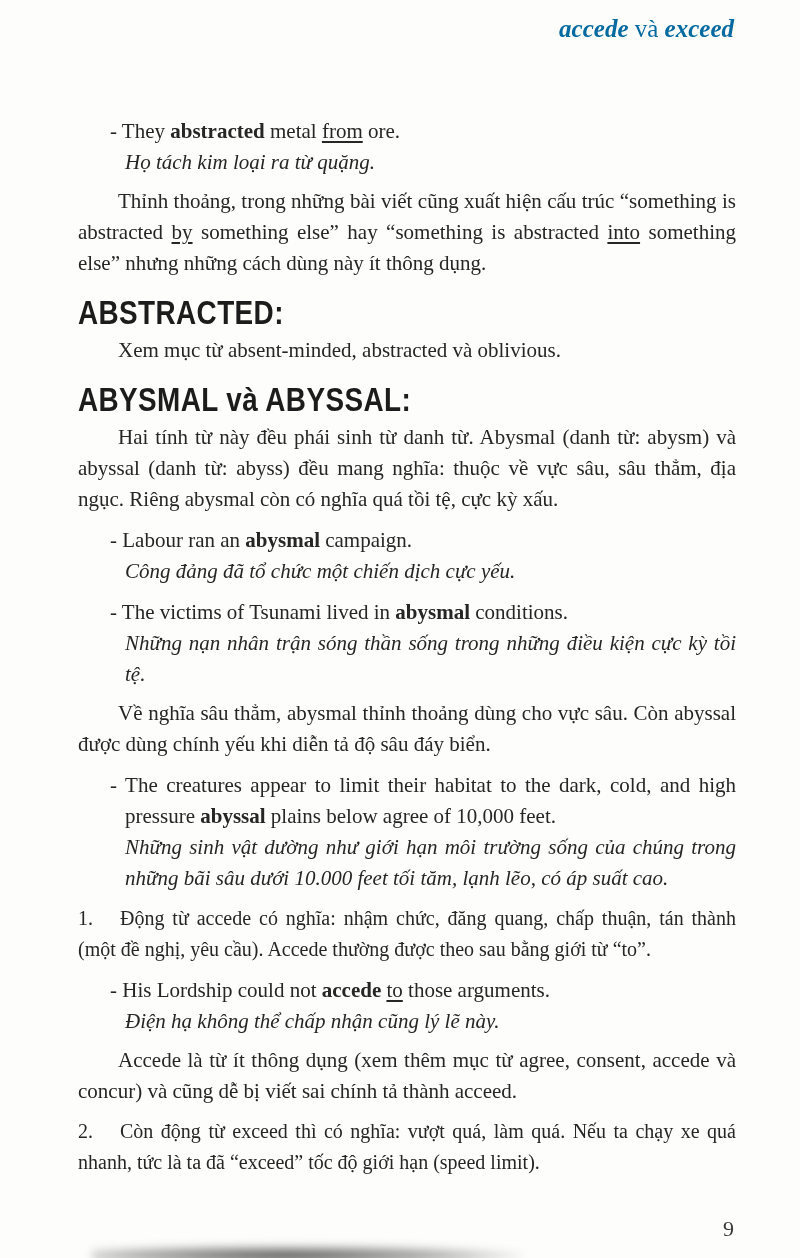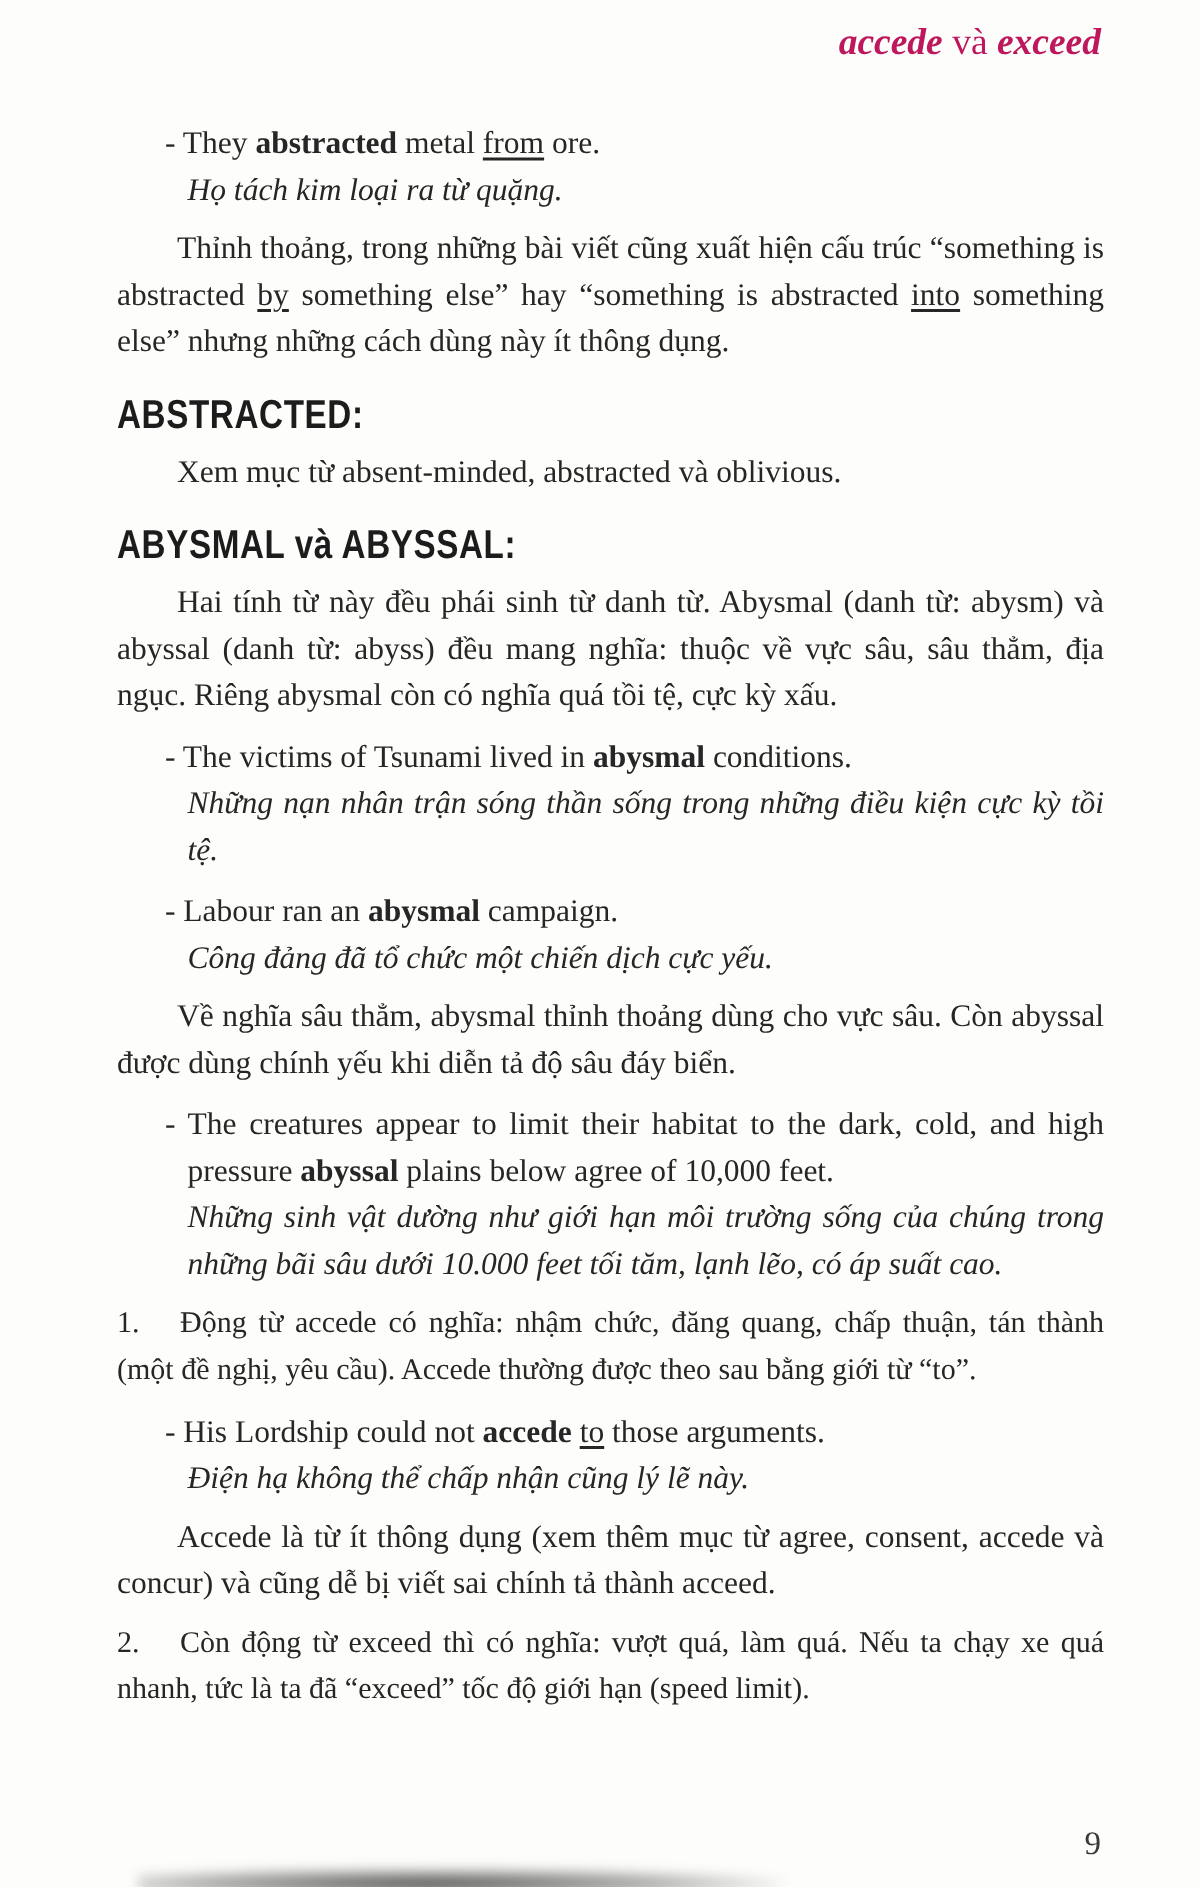--- a/index.html
+++ b/index.html
@@ -18,7 +18,7 @@
     text-align:right;
     font-size:25px;
     line-height:30px;
-    color:#be185d;
+    color:#0369a1;
     margin:0 2px 0 0;
   }
   .running-head .bi{font-weight:bold;font-style:italic;}

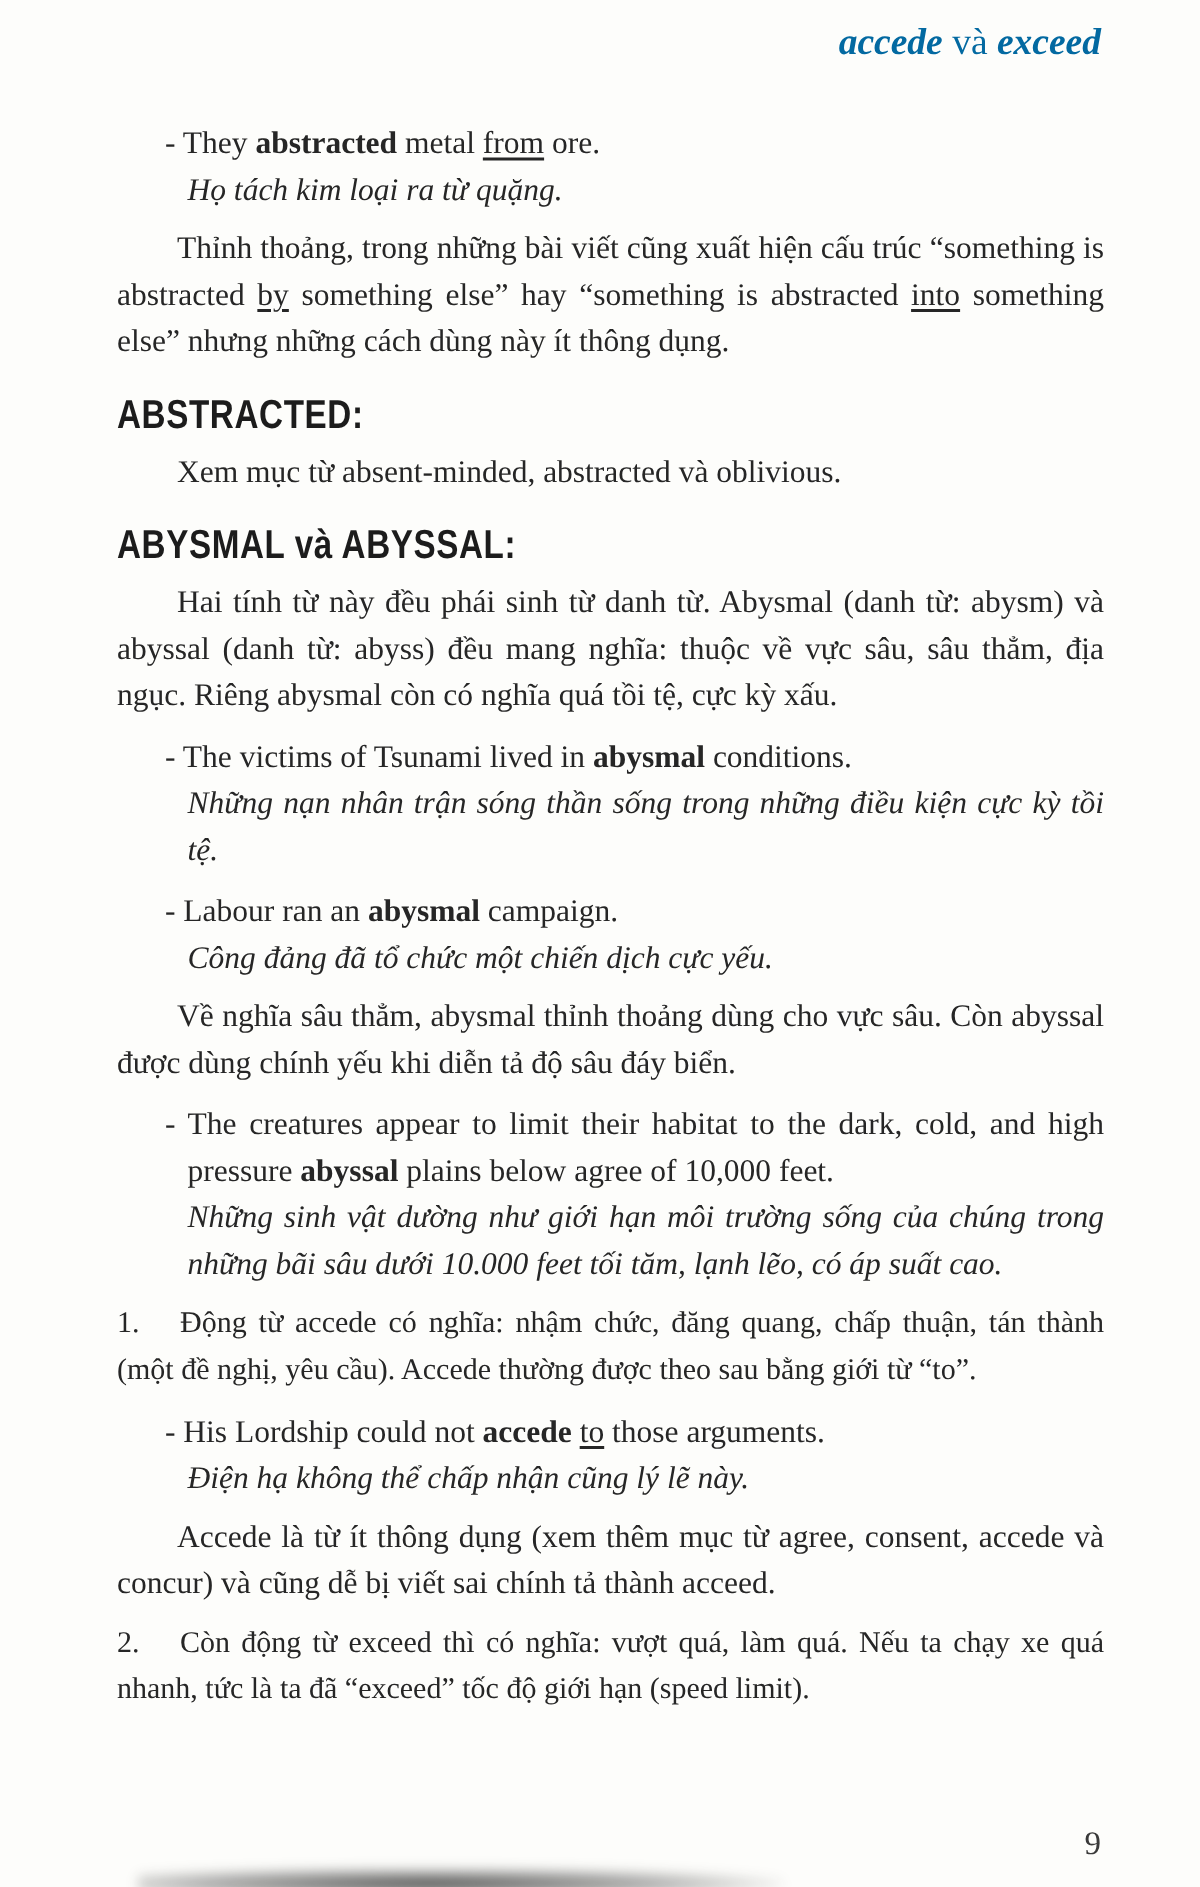--- a/index.html
+++ b/index.html
@@ -92,7 +92,7 @@
     <span class="bi">accede</span><span> và </span><span class="bi">exceed</span>
   </div>
 
-  <div class="example" style="margin-top:36px;">
+  <div class="example" style="margin-top:72px;">
     <div class="en">
       <span>- They </span><span class="b">abstracted</span><span> metal </span><span class="u">from</span><span> ore.</span>
     </div>

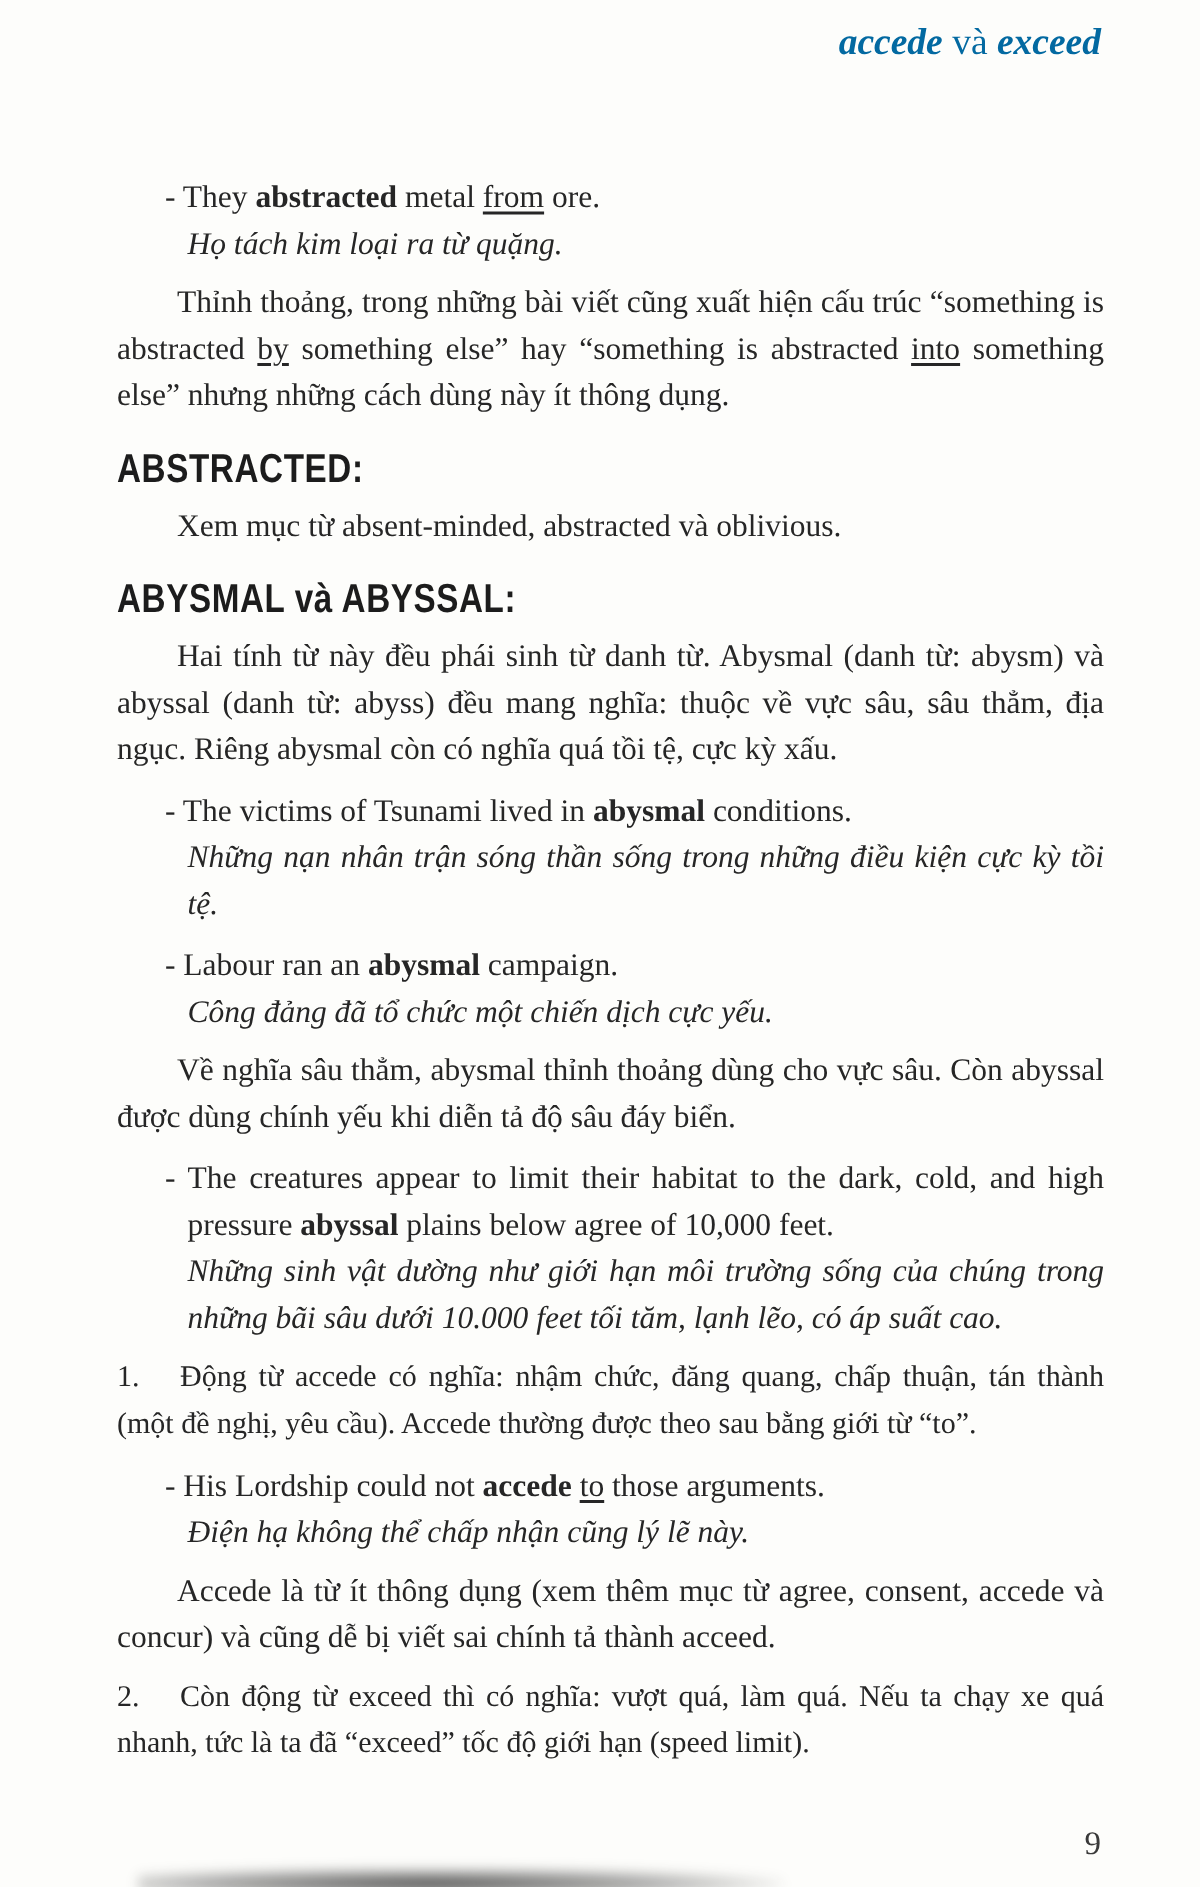--- a/index.html
+++ b/index.html
@@ -46,7 +46,7 @@
     margin:18px 0 2px 0;
     font-family:"Liberation Sans","DejaVu Sans",sans-serif;
     font-weight:700;
-    font-size:27px;
+    font-size:34px;
     line-height:30px;
     color:#1c1c1c;
     white-space:nowrap;

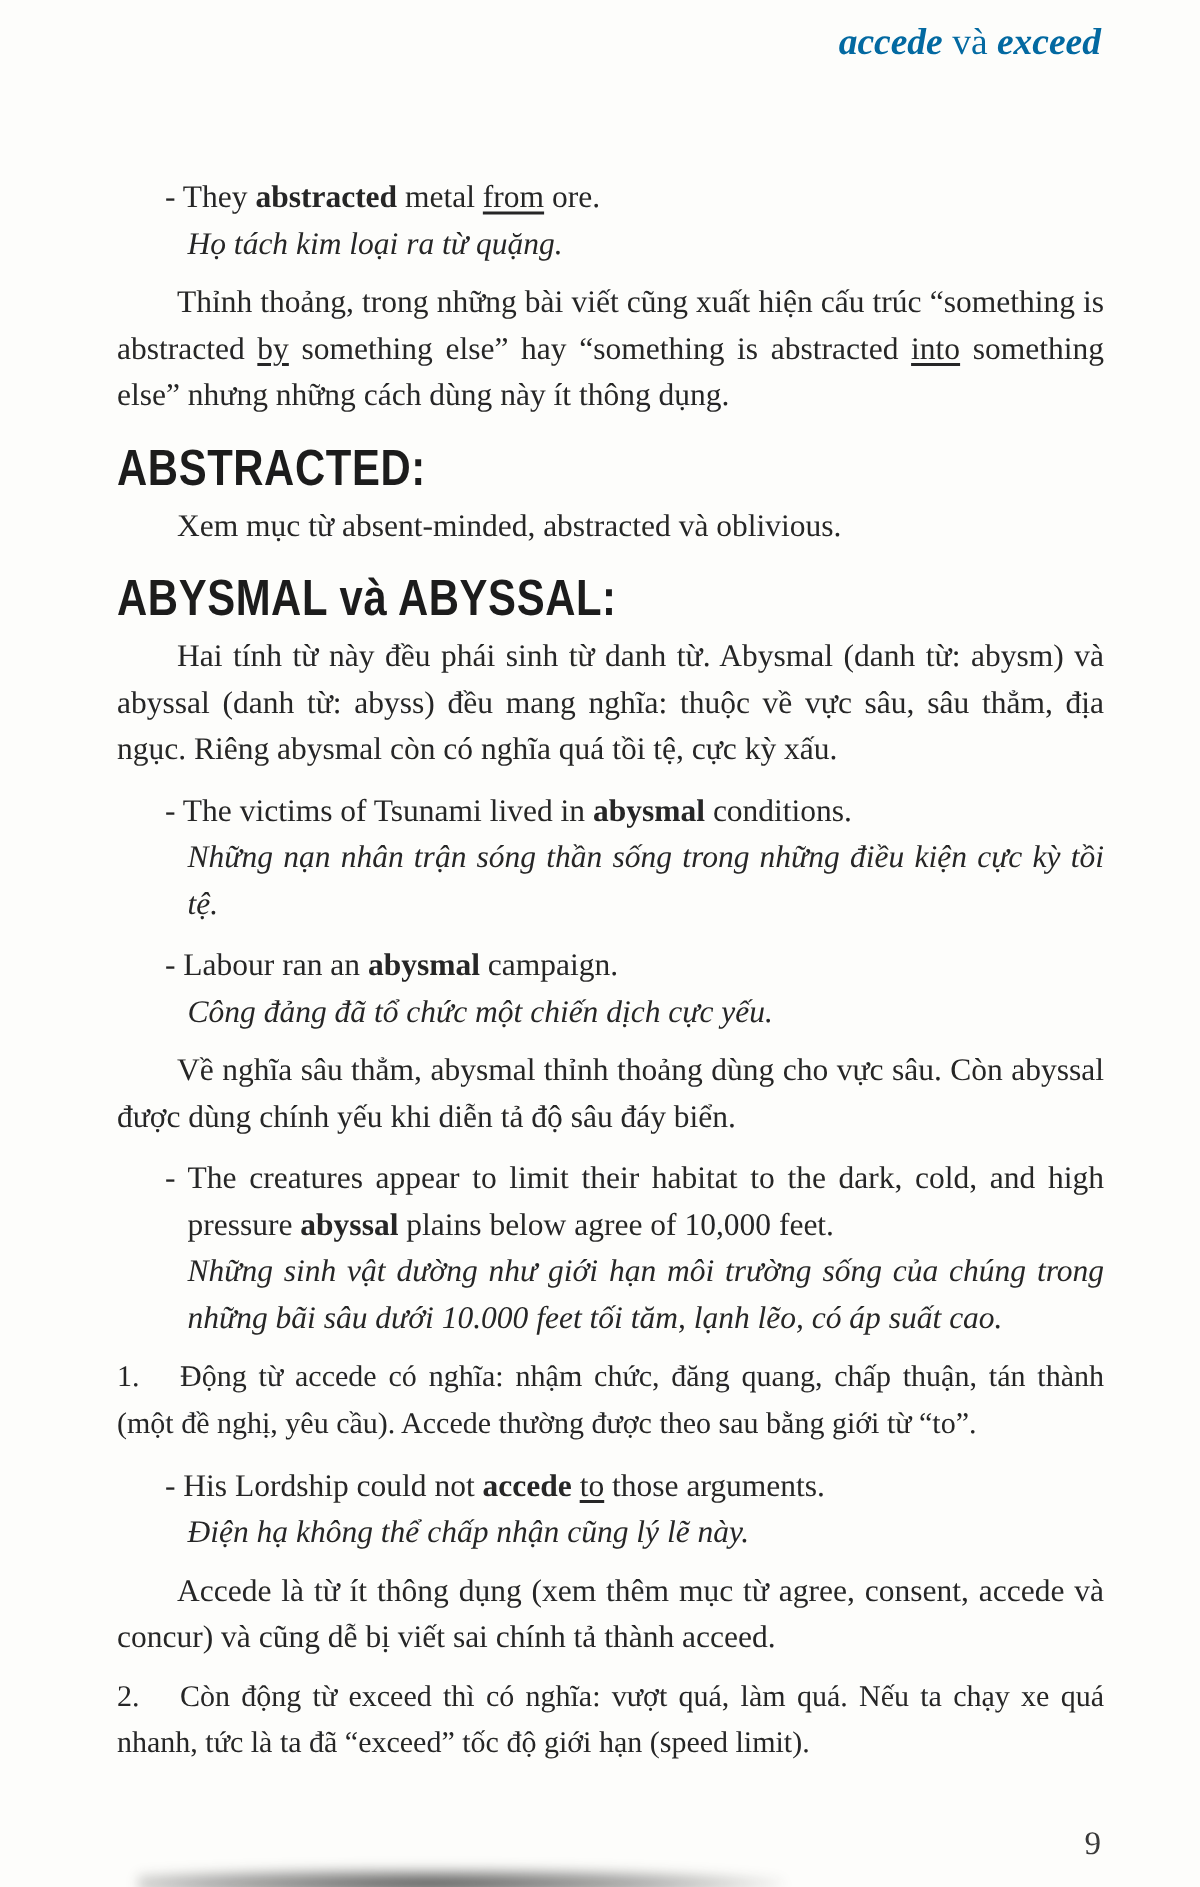--- a/index.html
+++ b/index.html
@@ -121,16 +121,16 @@
 
   <div class="example">
     <div class="en">
-      <span>- The victims of Tsunami lived in </span><span class="b">abysmal</span><span> conditions.</span>
+      <span>- Labour ran an </span><span class="b">abysmal</span><span> campaign.</span>
     </div>
-    <div class="vi">Những nạn nhân trận sóng thần sống trong những điều kiện cực kỳ tồi tệ.</div>
+    <div class="vi">Công đảng đã tổ chức một chiến dịch cực yếu.</div>
   </div>
 
   <div class="example">
     <div class="en">
-      <span>- Labour ran an </span><span class="b">abysmal</span><span> campaign.</span>
+      <span>- The victims of Tsunami lived in </span><span class="b">abysmal</span><span> conditions.</span>
     </div>
-    <div class="vi">Công đảng đã tổ chức một chiến dịch cực yếu.</div>
+    <div class="vi">Những nạn nhân trận sóng thần sống trong những điều kiện cực kỳ tồi tệ.</div>
   </div>
 
   <p class="para">

